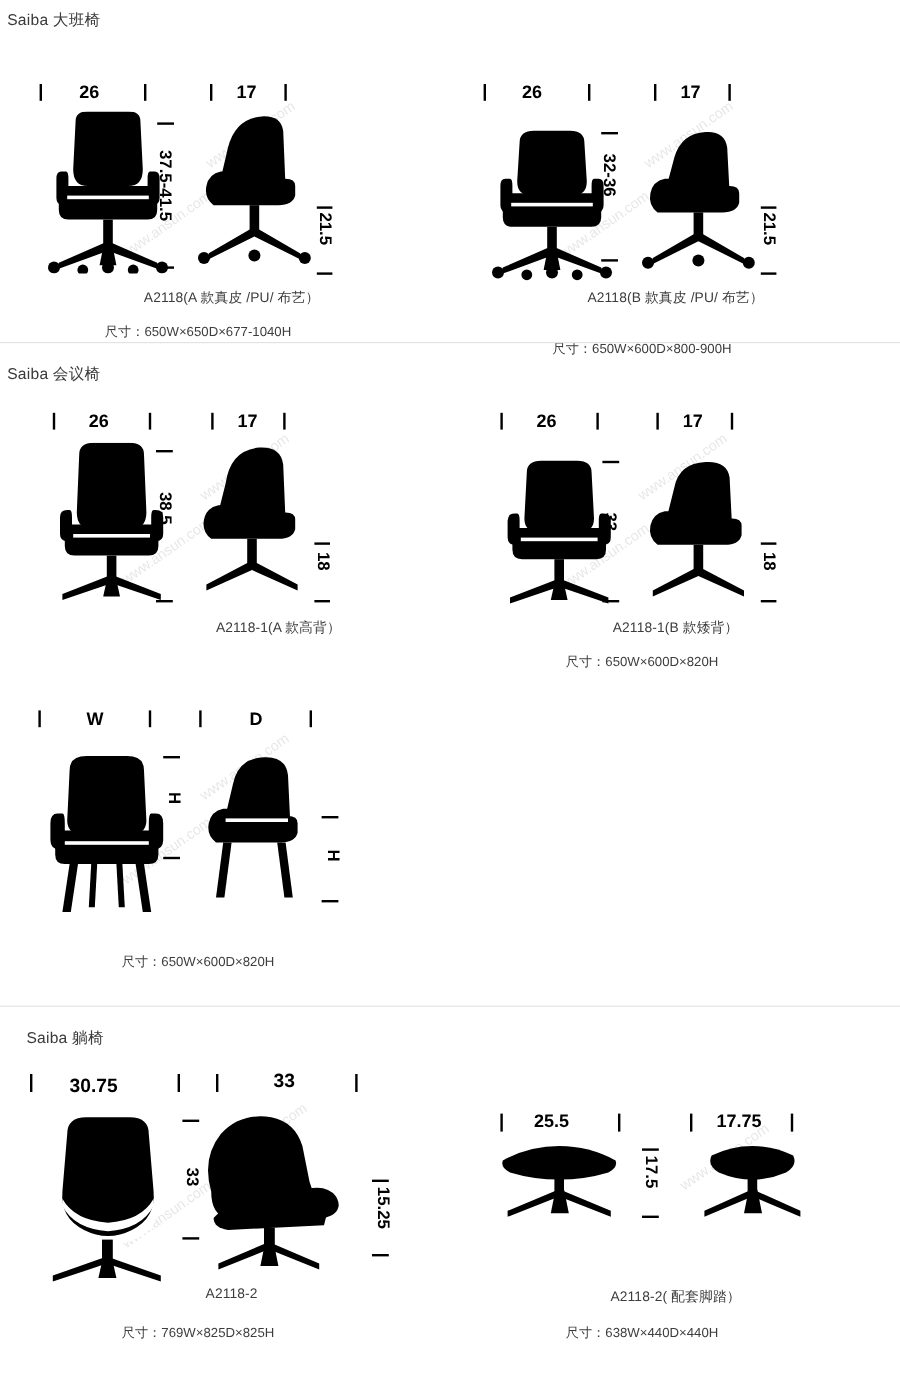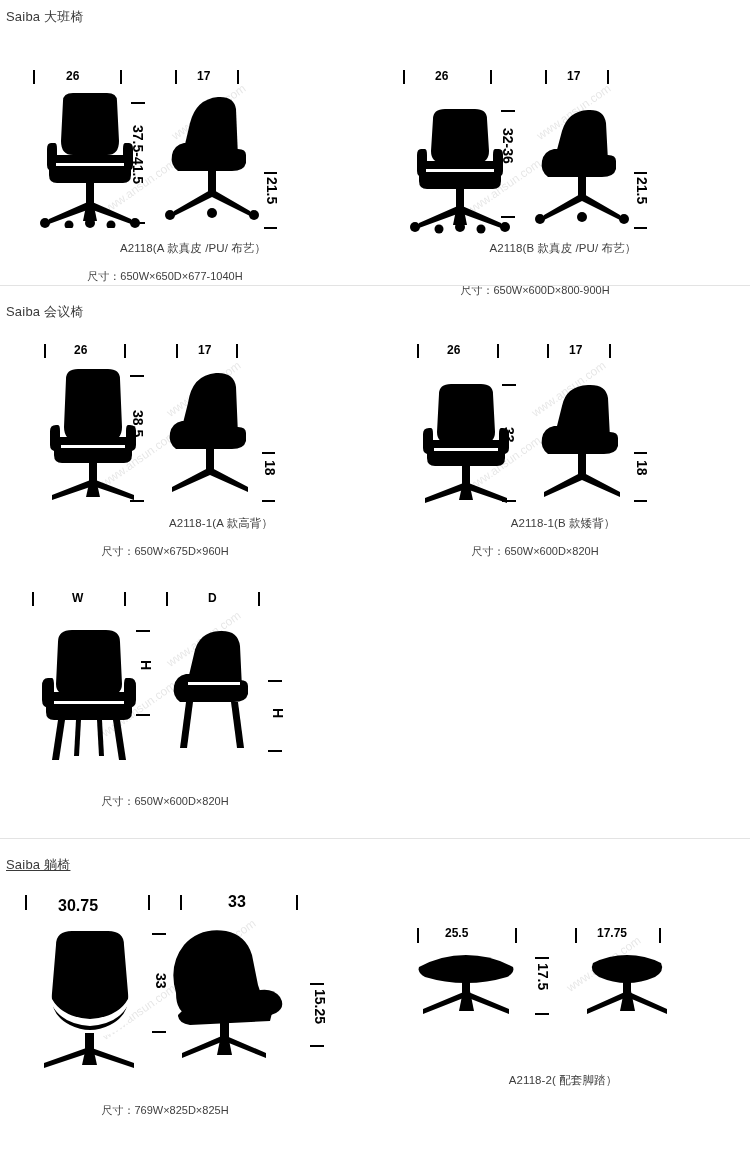--- a/index.html
+++ b/index.html
@@ -38,7 +38,7 @@
   
   .mlabel{
     position:absolute;
-    font-size:12px;
+    font-size:15px;
     font-weight:bold;
     color:#000;
     white-space:nowrap;

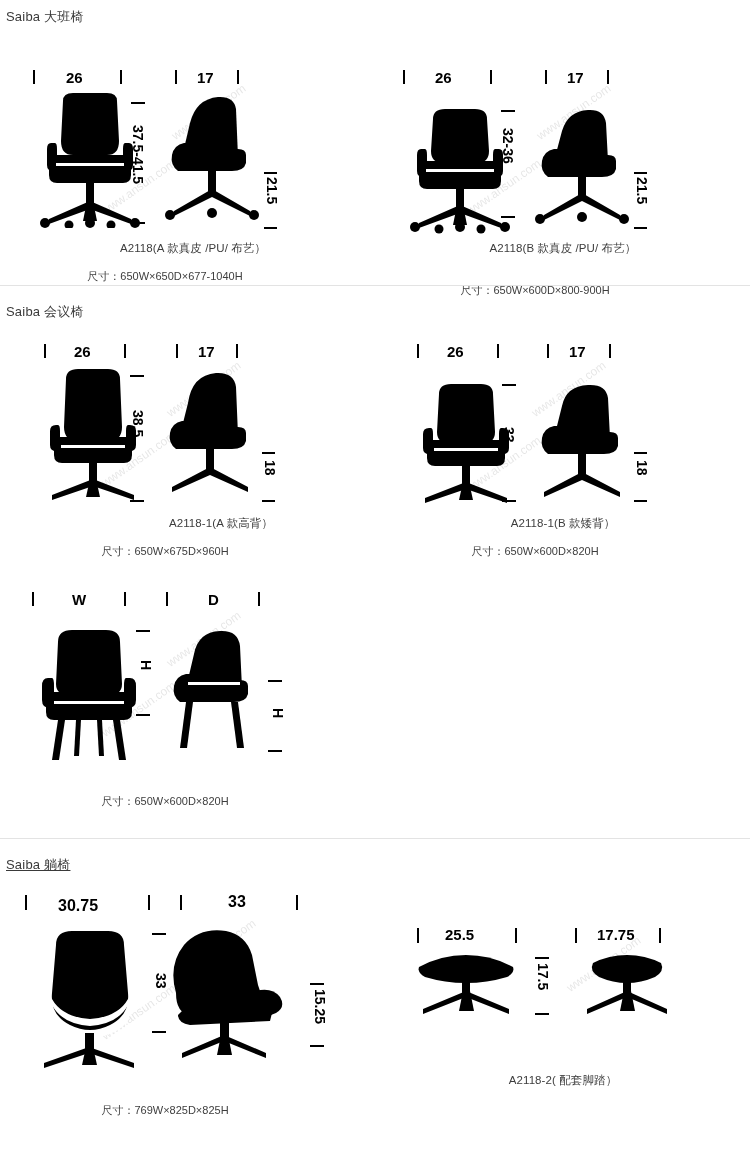--- a/index.html
+++ b/index.html
@@ -229,7 +229,7 @@
     <div class="tickh" style="left:262px;top:168px;width:13px;"></div>
     <div class="vlabel" style="left:262px;top:128px;">18</div>
 
-    <div class="caption" style="position:absolute;left:0;top:184px;width:330px;padding-left:28px;">A2118-1(A 款高背）</div>
+    <div class="caption" style="position:absolute;left:11px;top:184px;width:330px;padding-left:28px;">A2118-1(A 款高背）</div>
     <div class="dims" style="position:absolute;left:0;top:206px;width:330px;">尺寸：650W×675D×960H</div>
   </div>
 

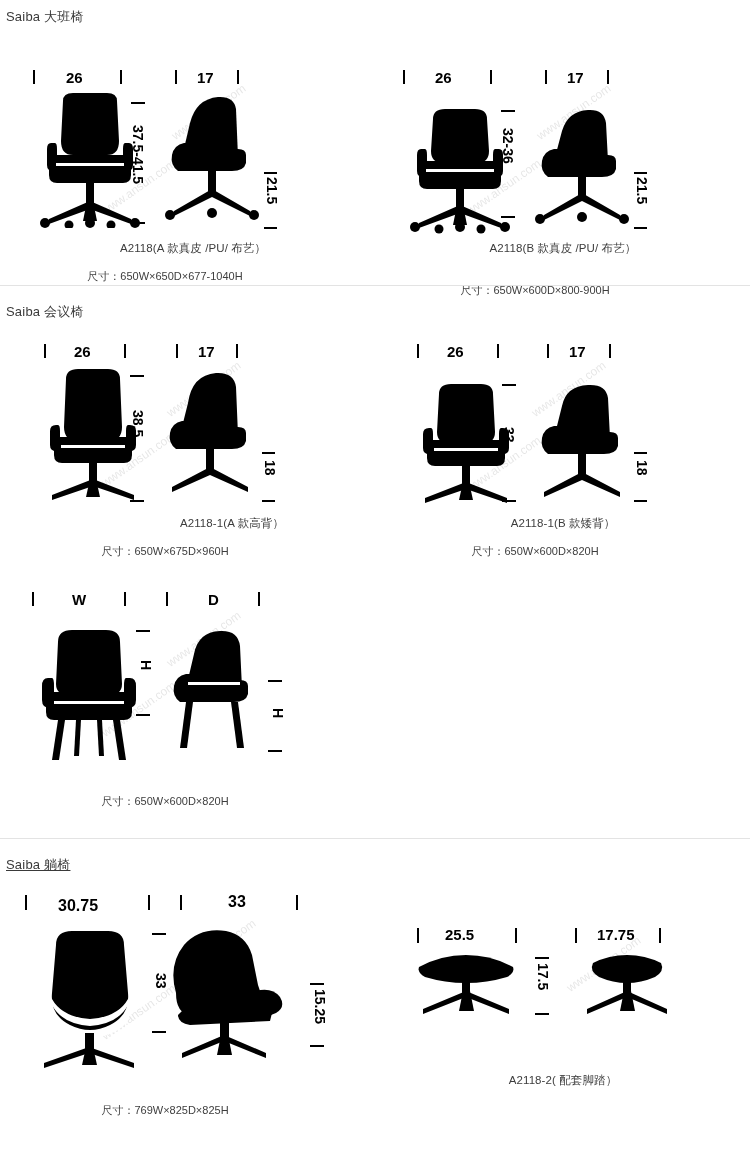--- a/index.html
+++ b/index.html
@@ -230,7 +230,6 @@
     <div class="vlabel" style="left:262px;top:128px;">18</div>
 
     <div class="caption" style="position:absolute;left:11px;top:184px;width:330px;padding-left:28px;">A2118-1(A 款高背）</div>
-    <div class="dims" style="position:absolute;left:0;top:206px;width:330px;">尺寸：650W×675D×960H</div>
   </div>
 
   <div class="block" style="position:absolute;left:375px;top:332px;width:375px;height:230px;">

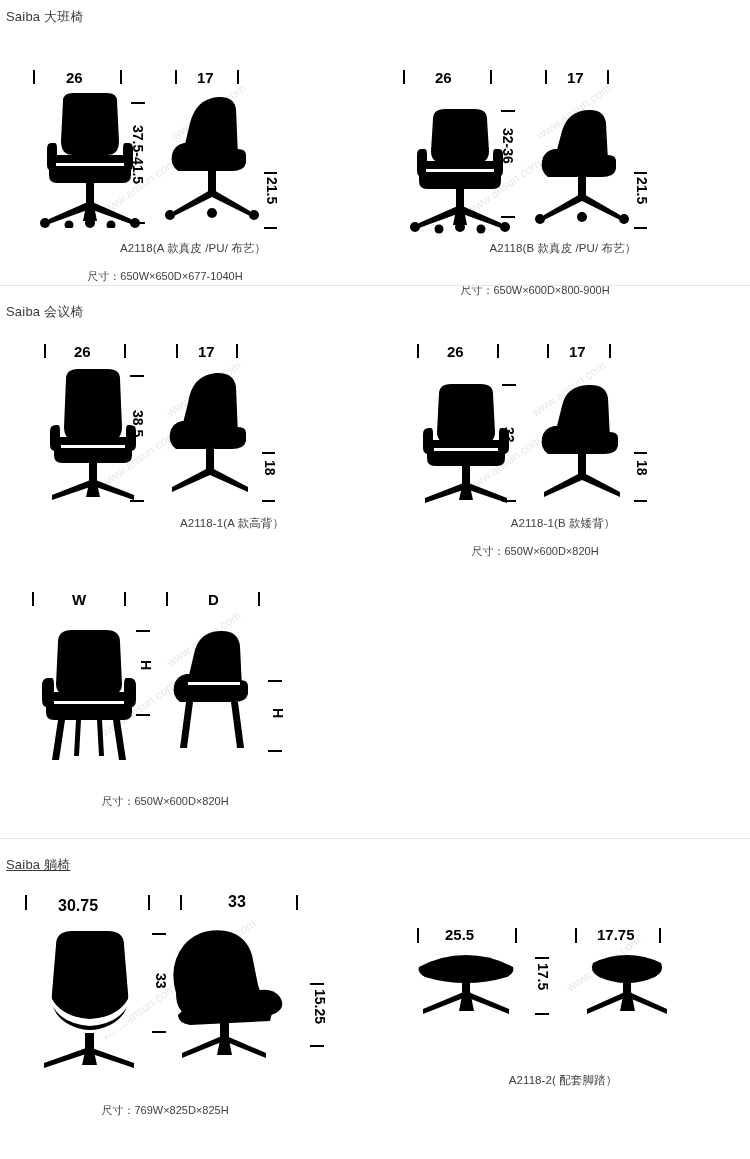--- a/index.html
+++ b/index.html
@@ -320,7 +320,7 @@
 
   <div class="rule" style="position:absolute;left:0;top:838px;"></div>
 
-  <div class="sec-head" style="position:absolute;left:0;top:848px;text-decoration:underline;">Saiba 躺椅</div>
+  <div class="sec-head" style="position:absolute;left:16px;top:848px;">Saiba 躺椅</div>
 
   <div class="block" style="position:absolute;left:0;top:885px;width:375px;height:240px;">
     <span class="wm" style="left:175px;top:55px;">www.ansun.com</span>

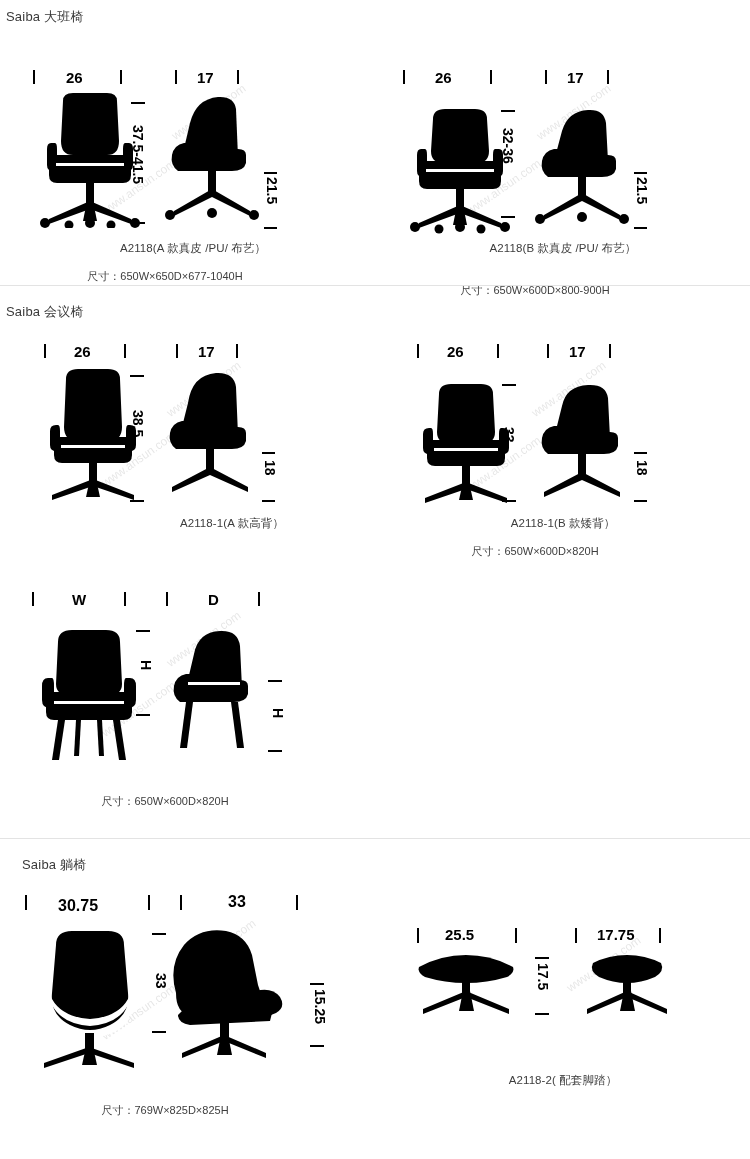--- a/index.html
+++ b/index.html
@@ -360,6 +360,7 @@
     <div class="tickh" style="left:310px;top:160px;width:14px;"></div>
     <div class="vlabel" style="left:312px;top:104px;">15.25</div>
 
+    <div class="caption" style="position:absolute;left:0;top:188px;width:330px;">A2118-2</div>
     <div class="dims" style="position:absolute;left:0;top:212px;width:330px;">尺寸：769W×825D×825H</div>
   </div>
 

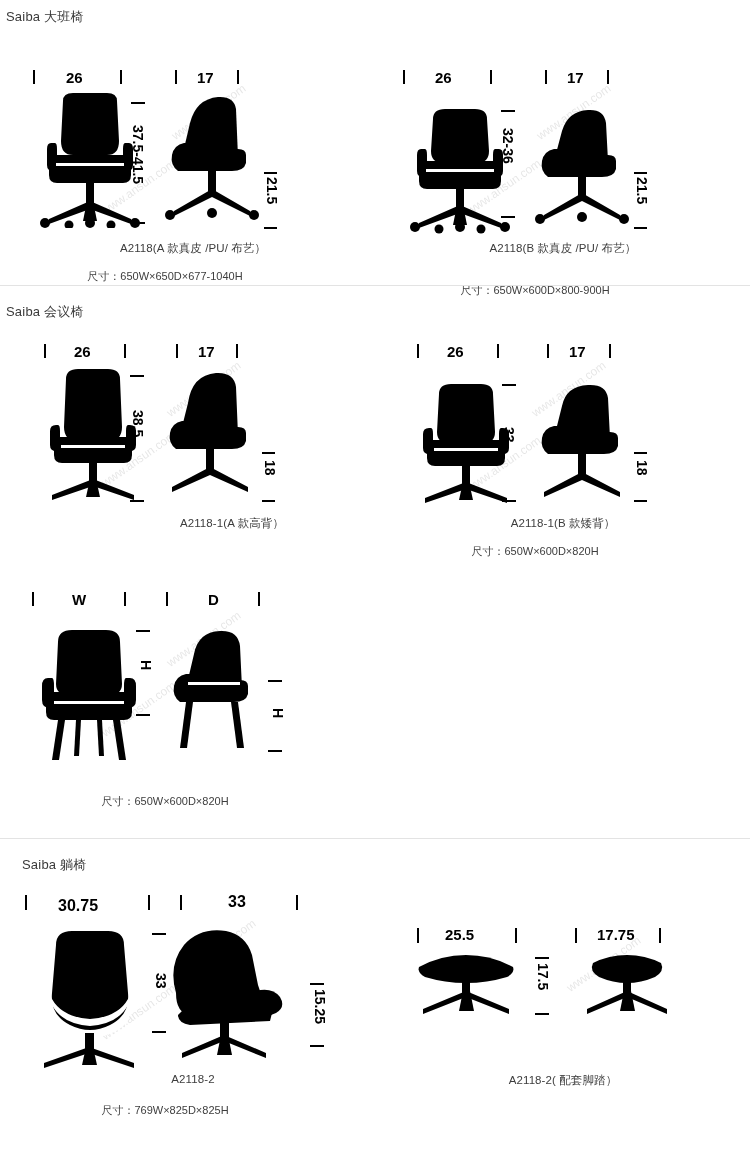--- a/index.html
+++ b/index.html
@@ -394,6 +394,7 @@
     <div class="vlabel" style="left:160px;top:78px;">17.5</div>
 
     <div class="caption" style="position:absolute;left:0;top:188px;width:320px;">A2118-2( 配套脚踏）</div>
+    <div class="dims" style="position:absolute;left:0;top:212px;width:320px;">尺寸：638W×440D×440H</div>
   </div>
 
 </div>

